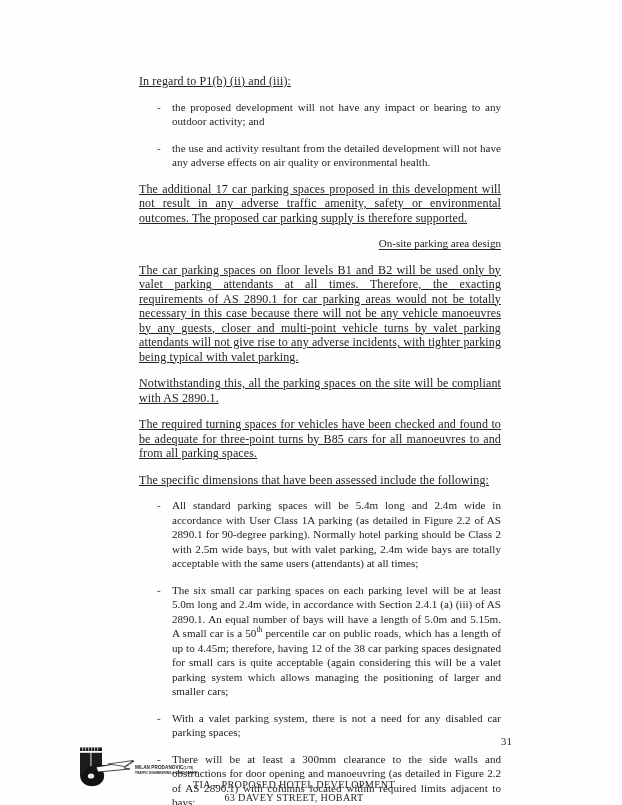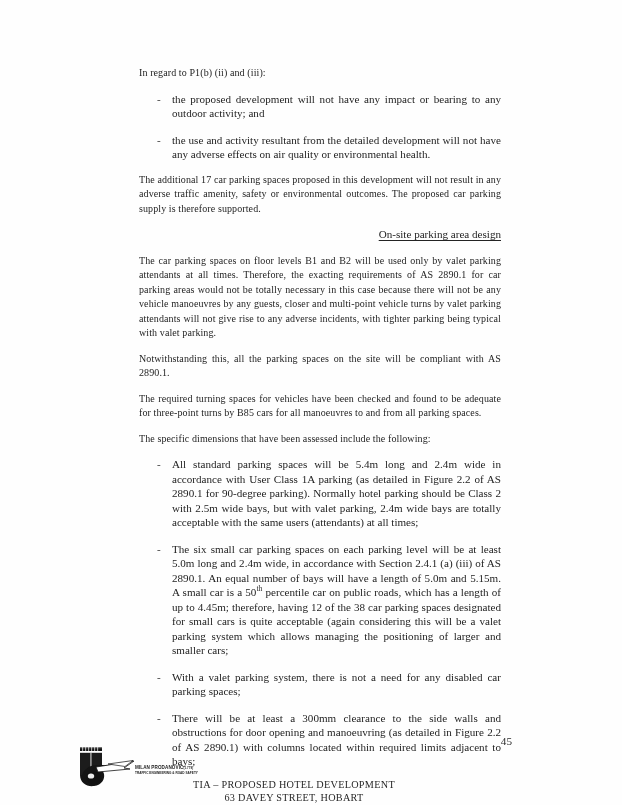--- a/index.html
+++ b/index.html
@@ -34,13 +34,14 @@
   }
 
   p.para {
-    margin: 4px 0 11px 0;
-    font-size: 10px;
+    margin: 12px 0 11px 0;
+    font-size: 12px;
     line-height: 14.5px;
     text-align: justify;
     text-justify: inter-word;
     letter-spacing: 0.01em;
     color: #232323;
+    text-decoration: underline;
   }
 
   .heading {

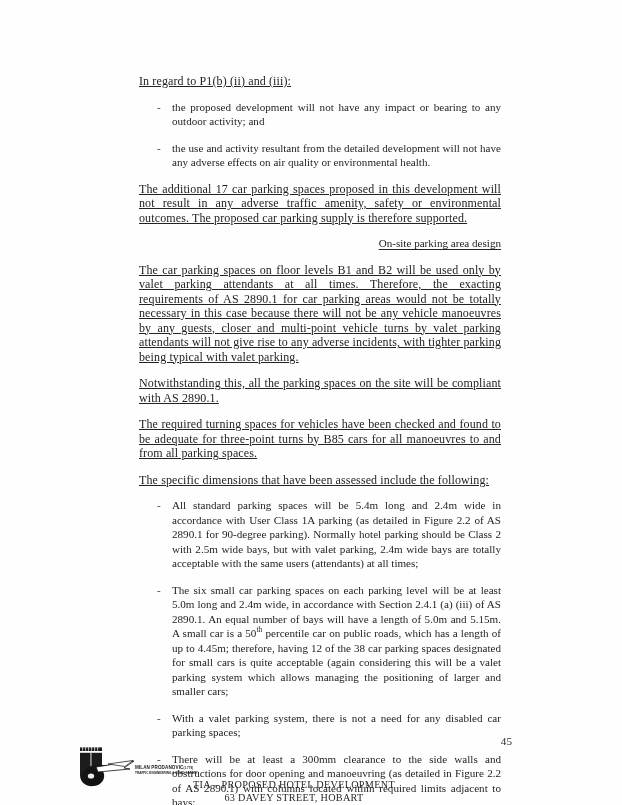--- a/index.html
+++ b/index.html
@@ -206,7 +206,7 @@
 
   <div class="footer">
 
-    <div class="page-number">45</div>
+    <div class="page-number">31</div>
 
     <div class="logo">
       <svg width="105" height="44" viewBox="0 0 105 44">

